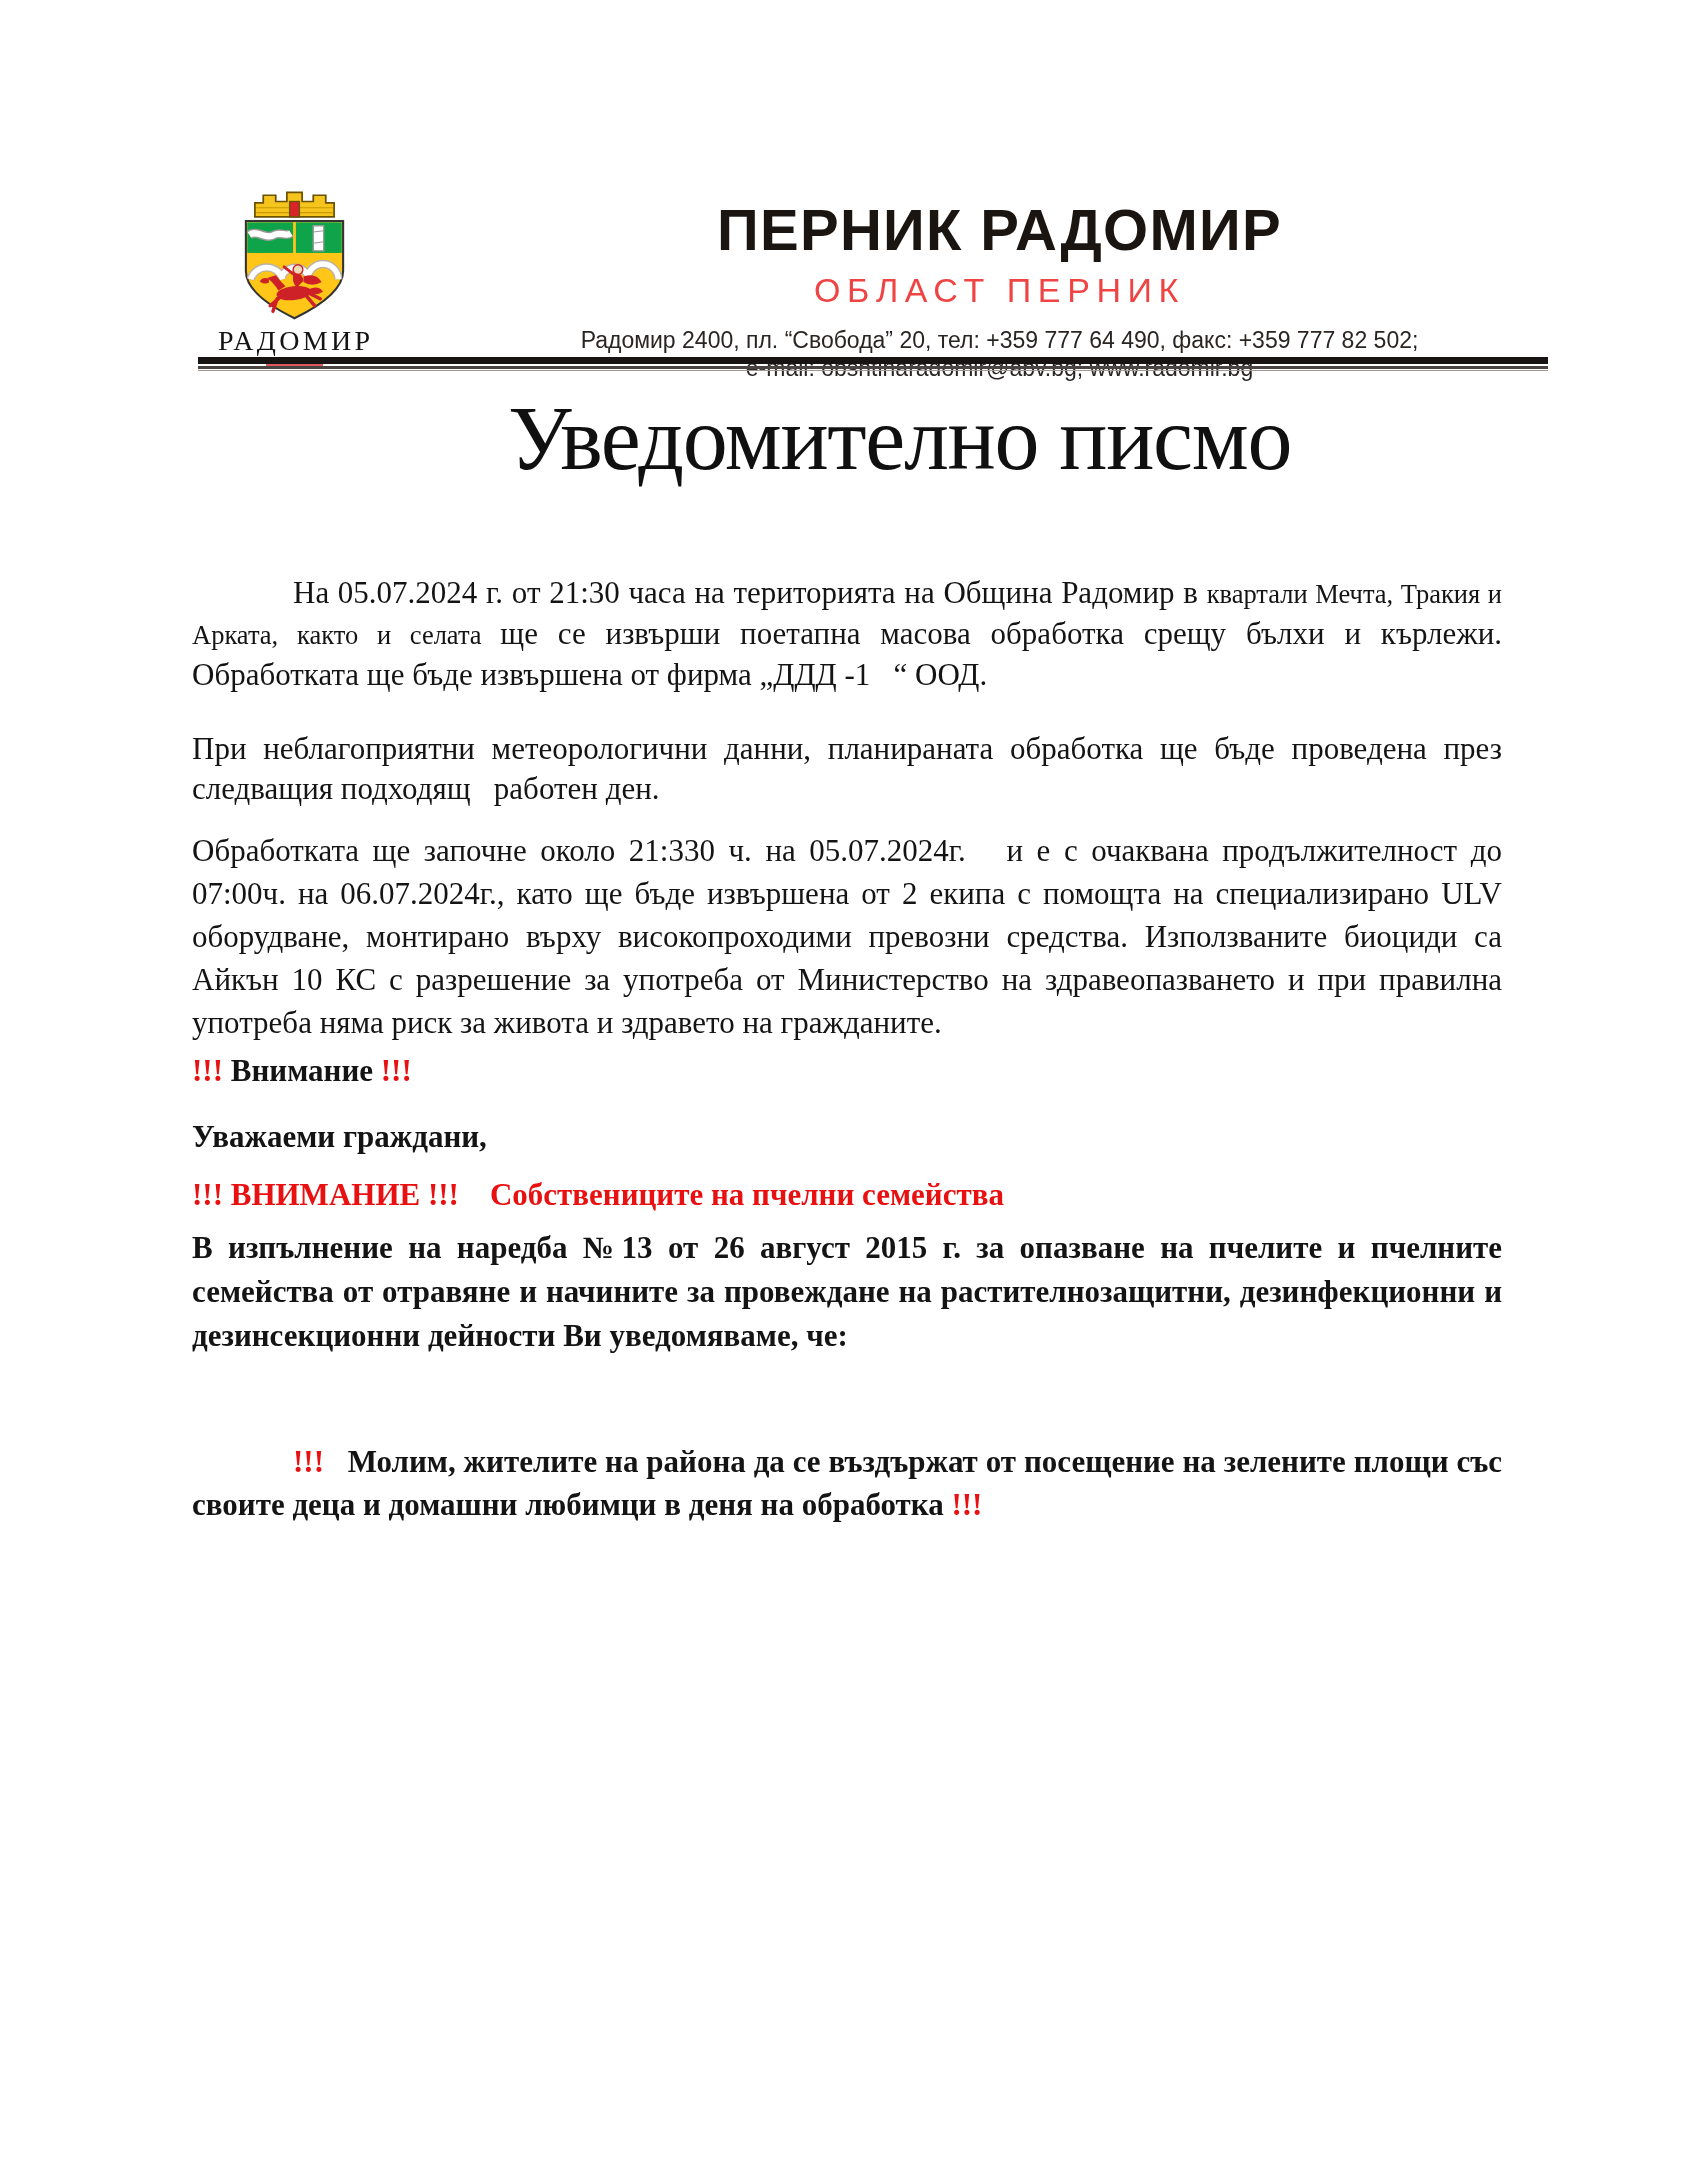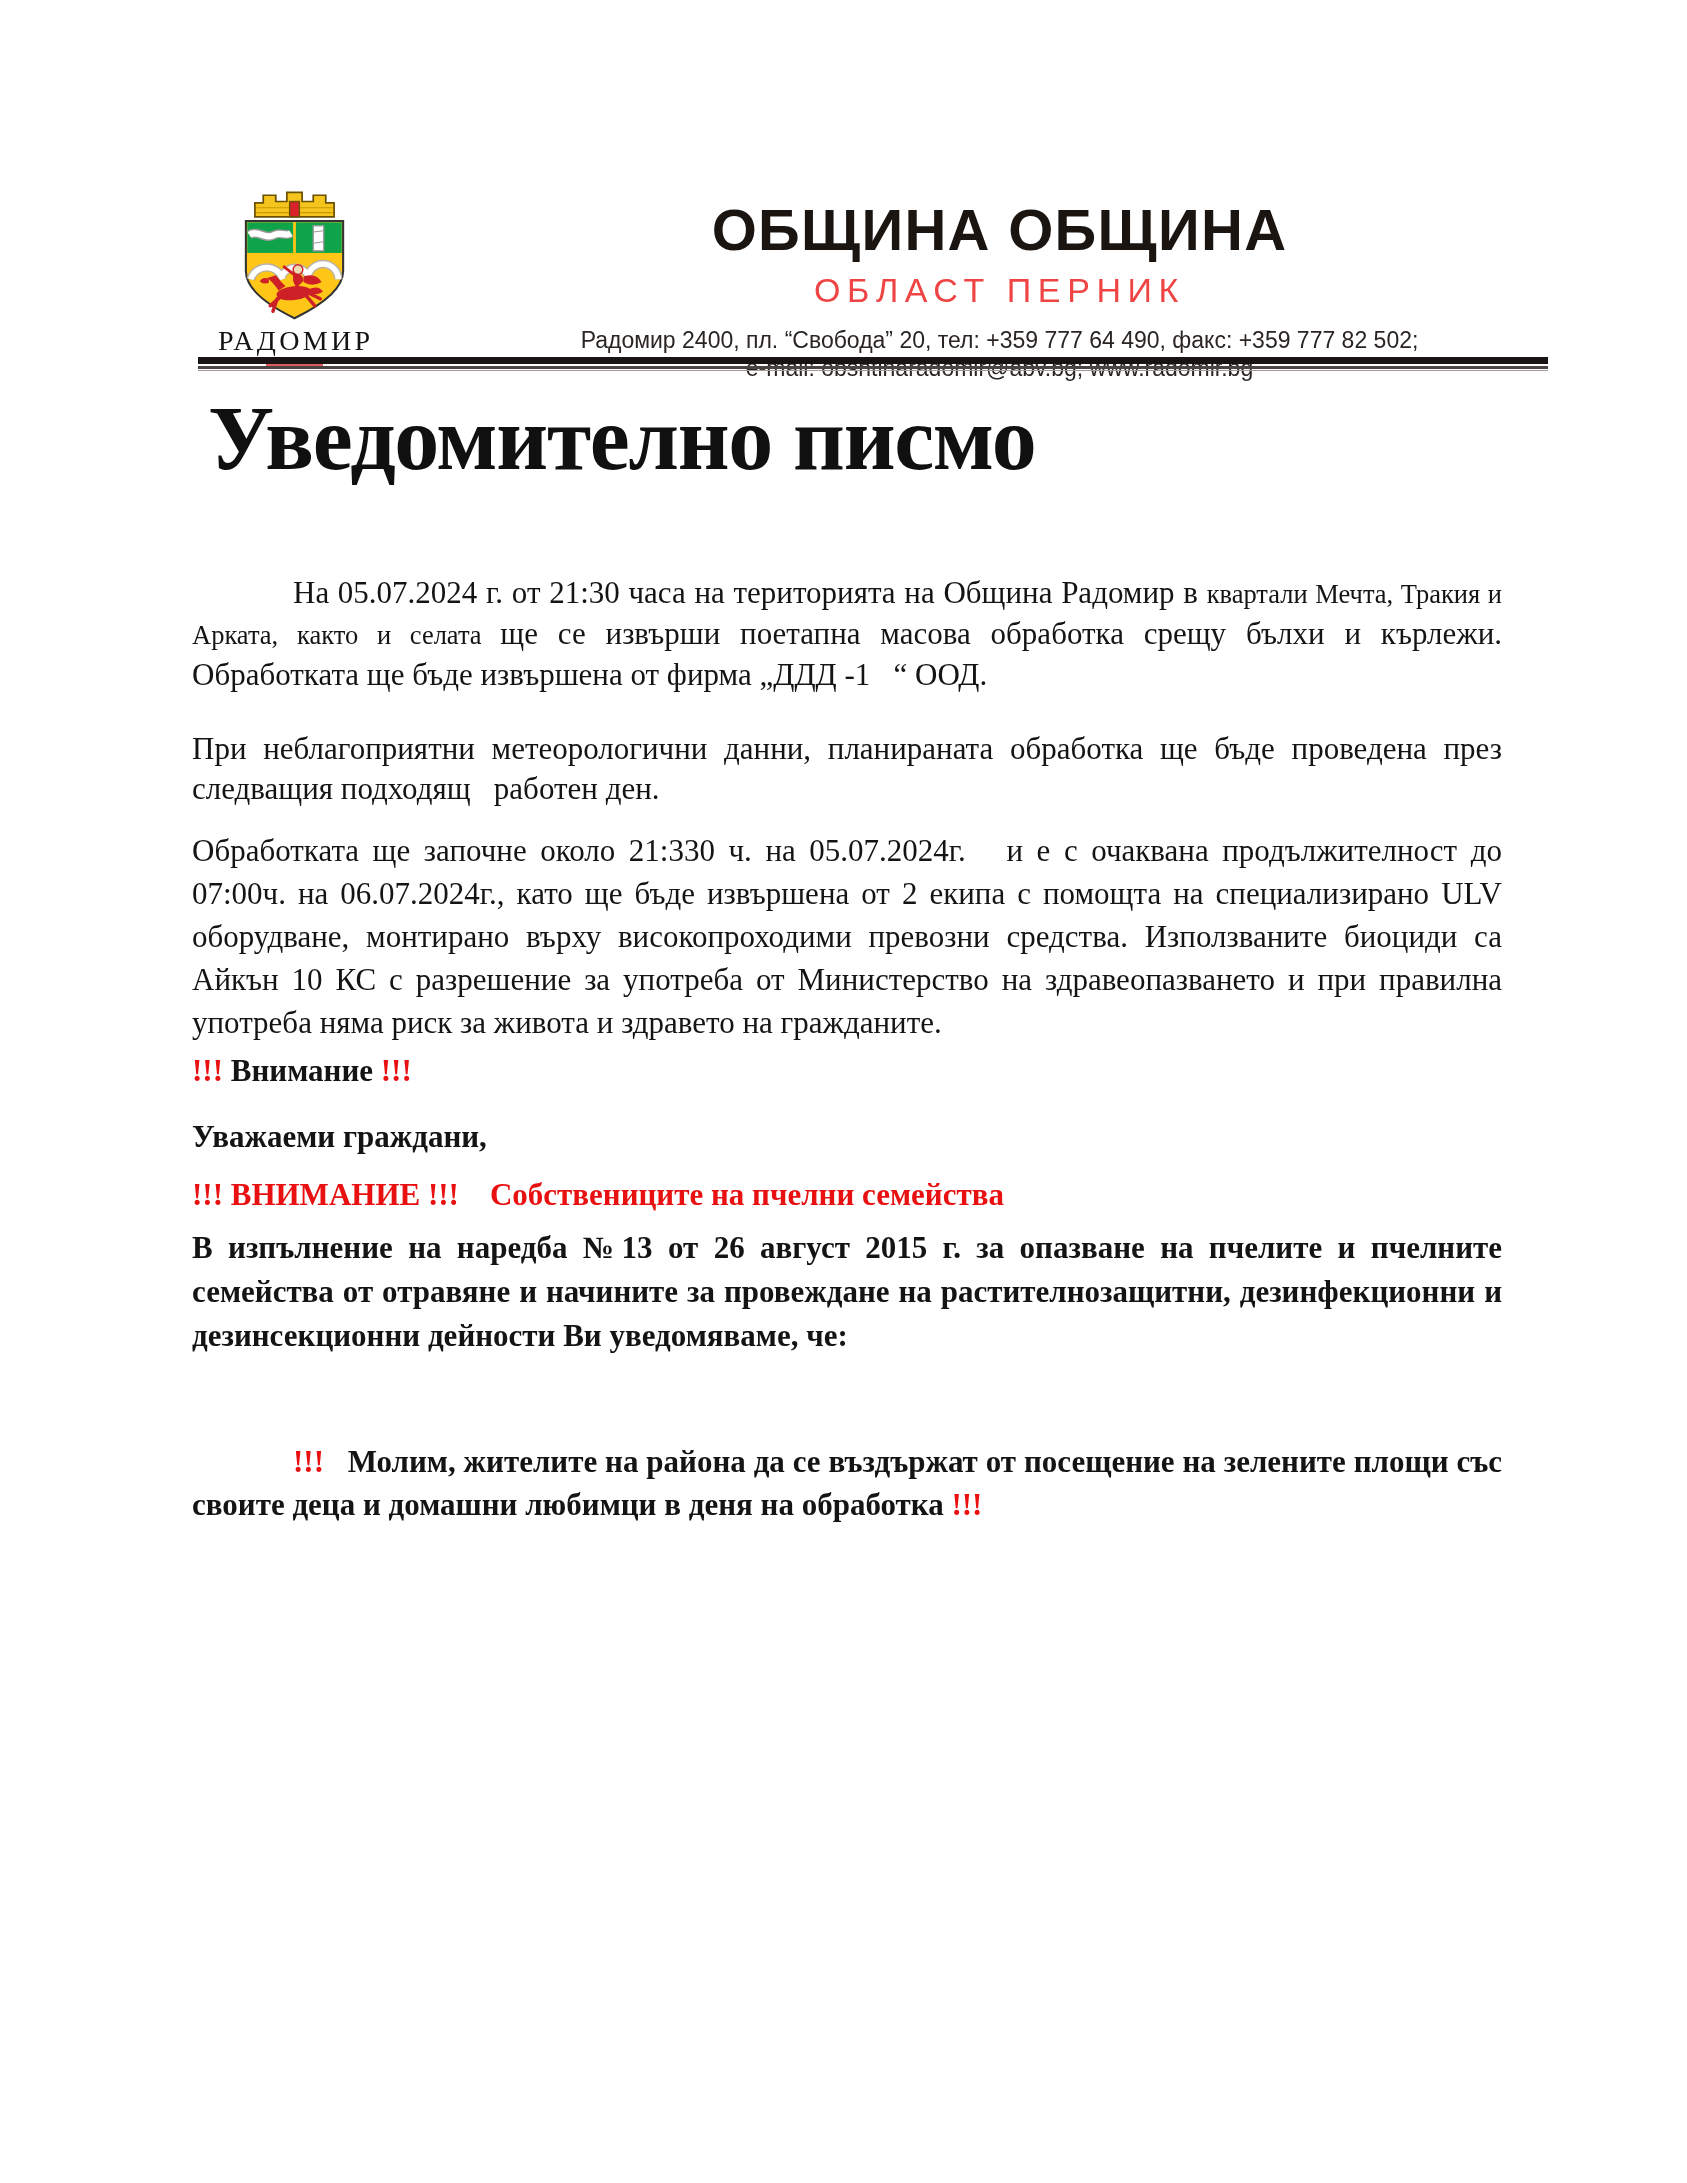--- a/index.html
+++ b/index.html
@@ -108,7 +108,7 @@
   </div>
 
   <div class="header-text">
-    <div class="org-name">ОБЩИНА ОБЩИНА</div>
+    <div class="org-name">ПЕРНИК РАДОМИР</div>
     <div class="district">ОБЛАСТ ПЕРНИК</div>
     <div class="address">
       <div>Радомир 2400, пл. “Свобода” 20, тел: +359 777 64 490, факс: +359 777 82 502;</div>

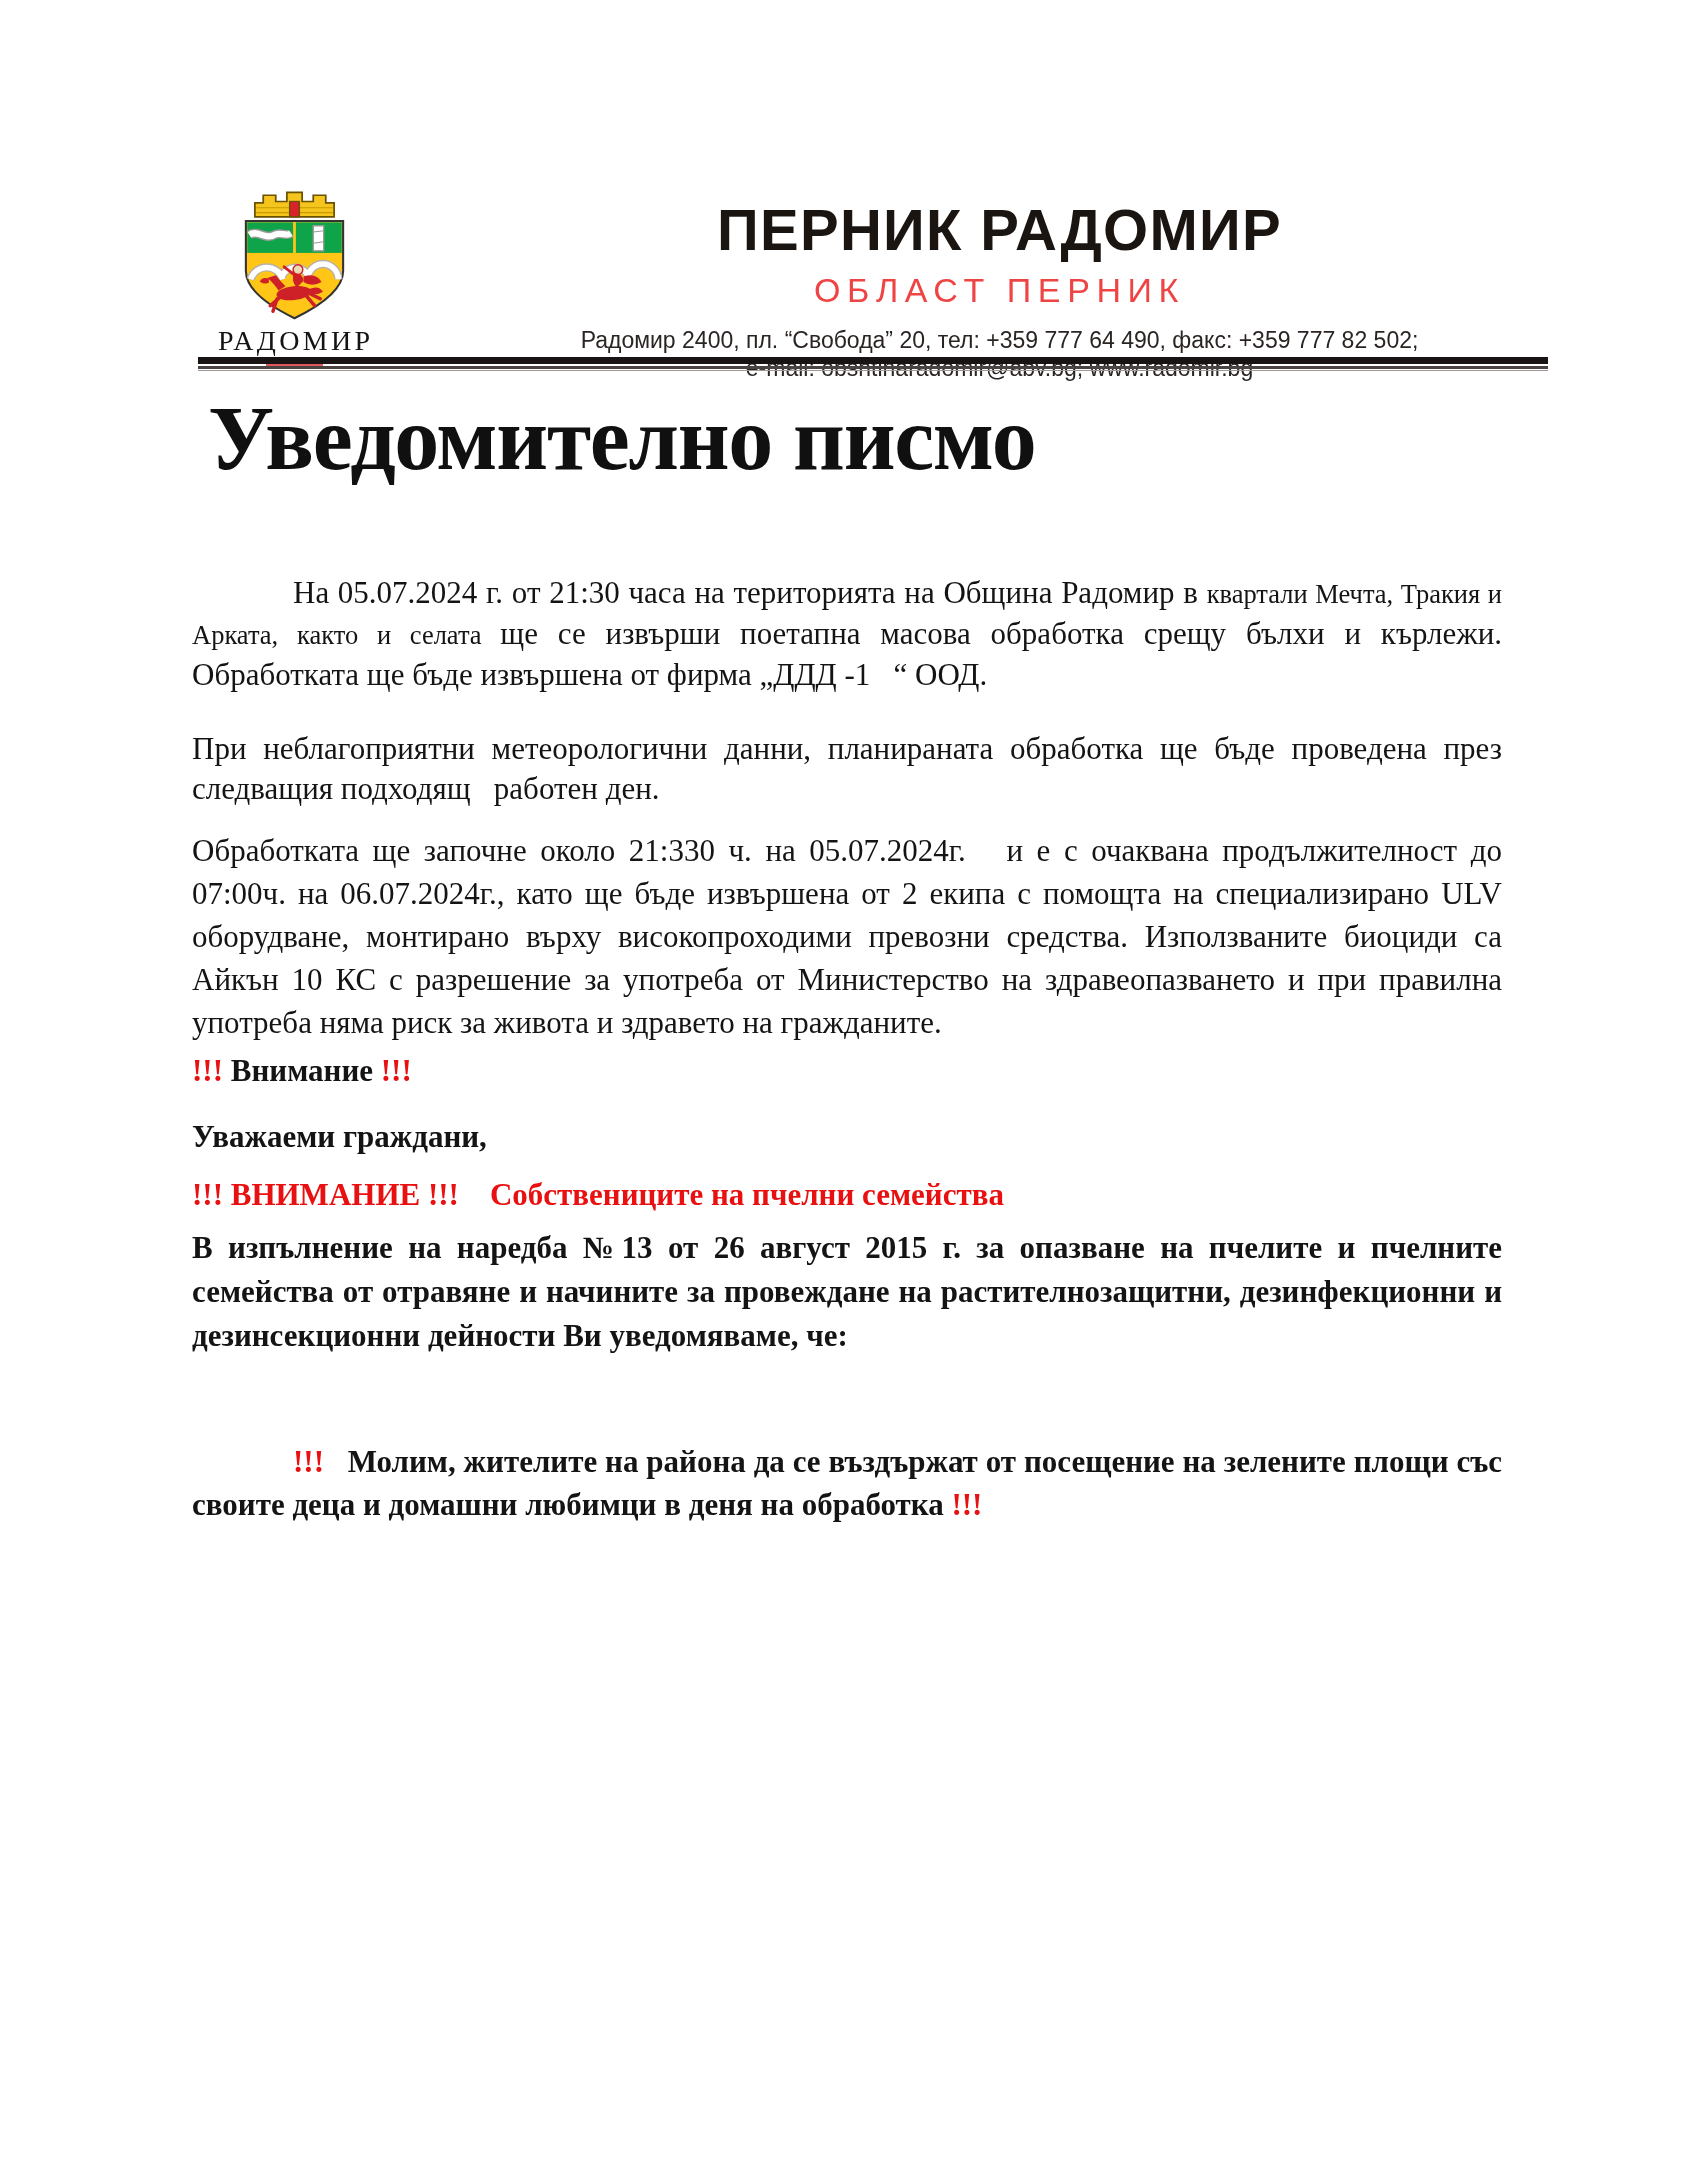--- a/index.html
+++ b/index.html
@@ -42,8 +42,8 @@
   .rule .bar3{height:1.3px;background:#a09a97;margin-top:1.3px;}
   
   .doc-title{
-    position:absolute;left:208px;top:392px;width:1403px;
-    font-size:90px;line-height:1.05;font-weight:700;
+    position:absolute;left:198px;top:392px;width:1403px;
+    text-align:center;font-size:90px;line-height:1.05;font-weight:400;
     color:#101010;letter-spacing:-1.3px;
   }
   

